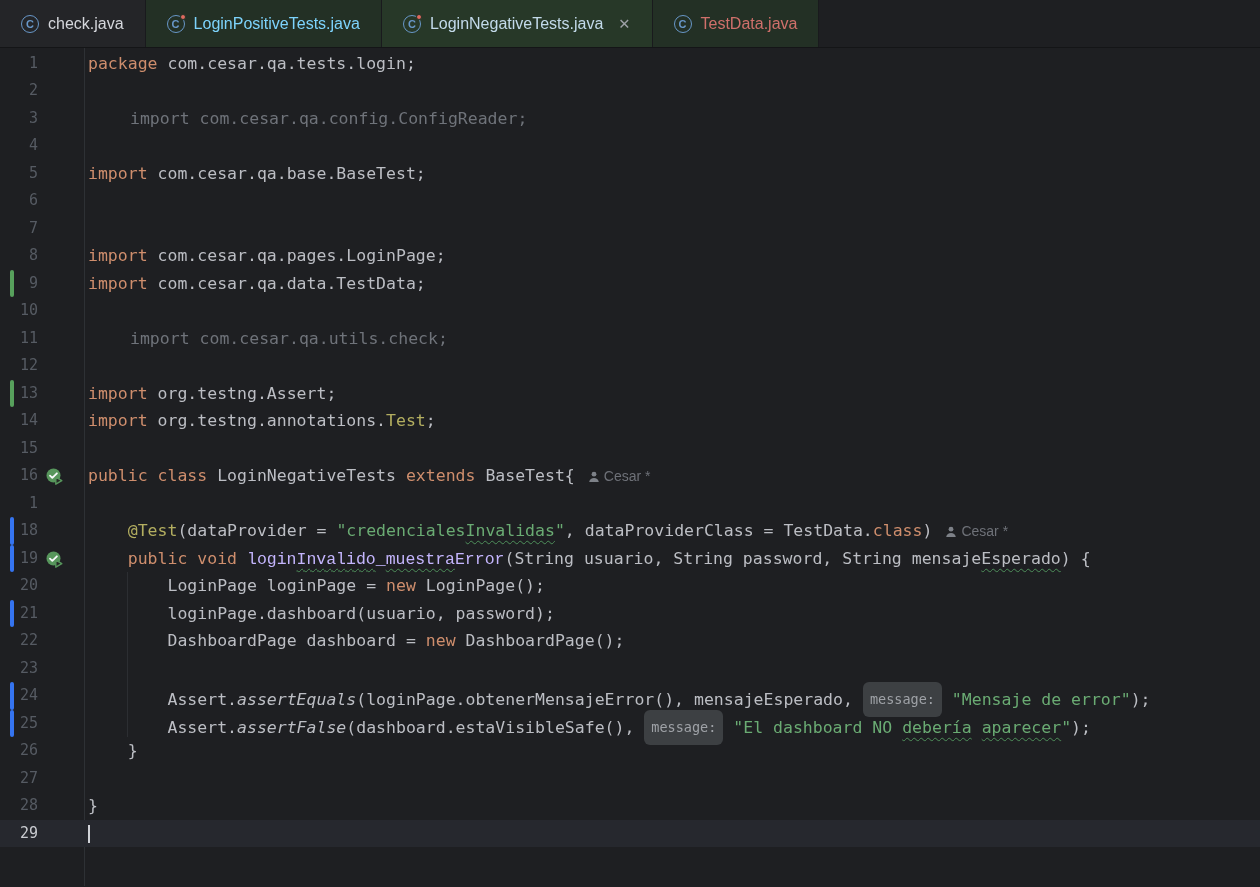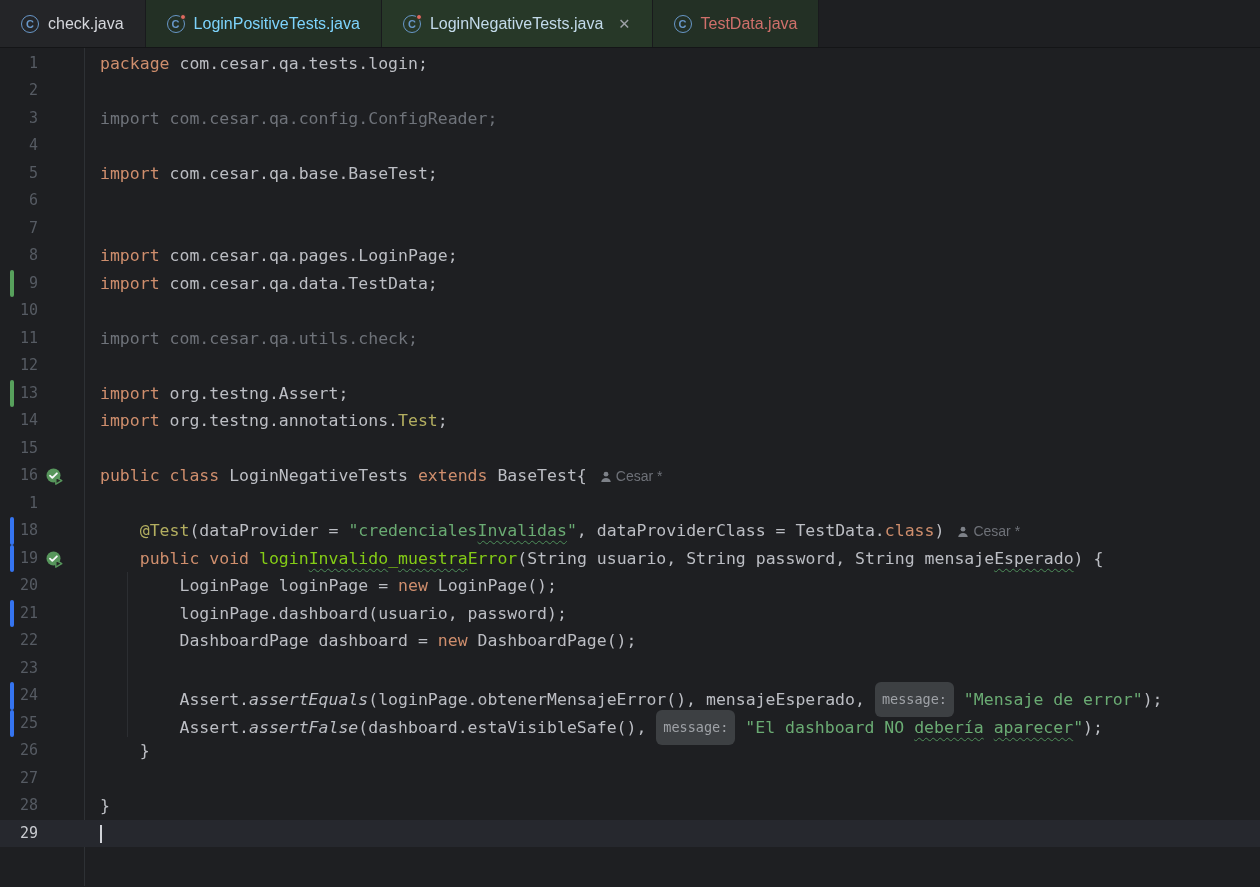--- a/index.html
+++ b/index.html
@@ -49,7 +49,7 @@
   .bar.green { background:#57A05C; }
   .bar.blue  { background:#3574F0; }
   .gicon { position:absolute; left:45px; top:5px; width:20px; height:18px; }
-  .code { position:absolute; left:100px; top:0; }
+  .code { position:absolute; left:88px; top:0; }
 
   .t-kw  { color:#CF8E6D; }
   .t-pl  { color:#BCBEC4; }

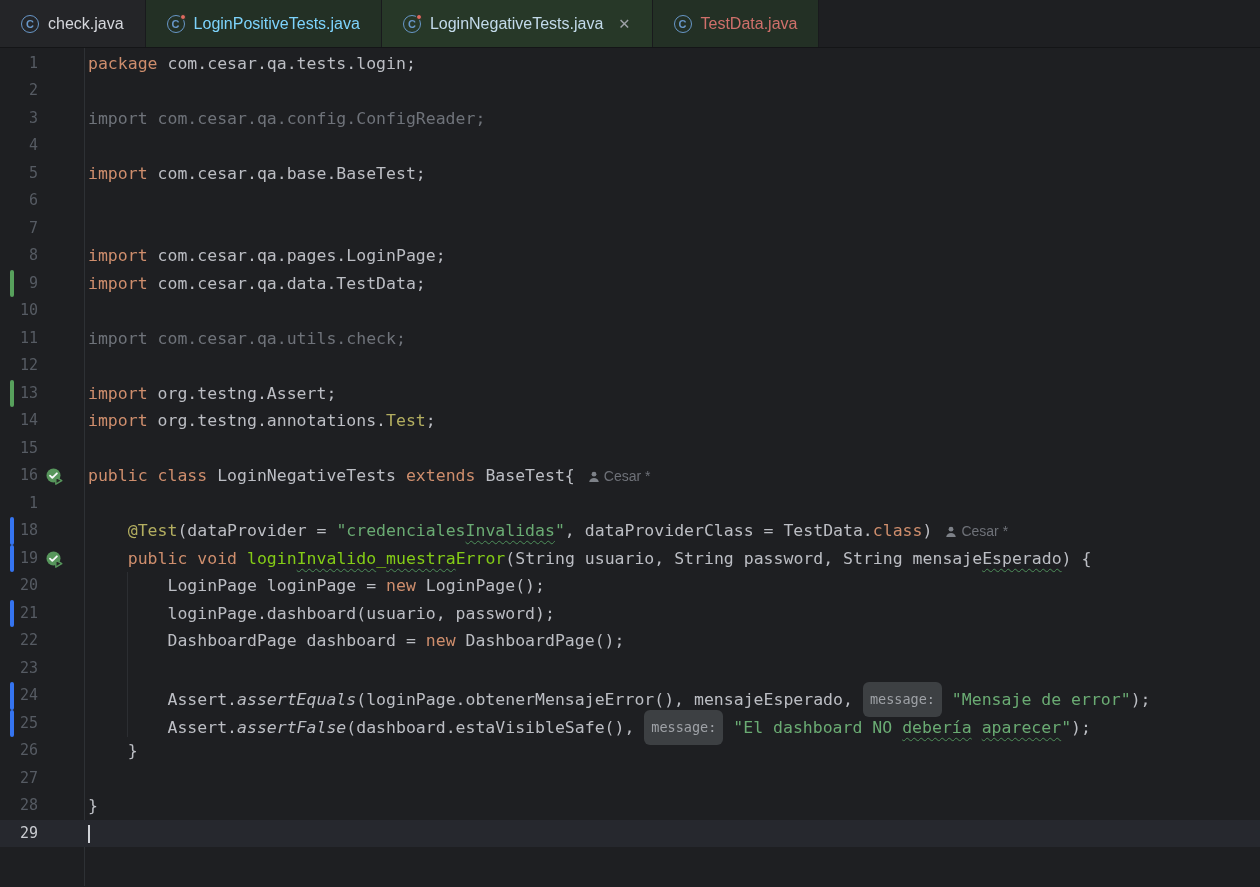--- a/index.html
+++ b/index.html
@@ -53,7 +53,7 @@
 
   .t-kw  { color:#CF8E6D; }
   .t-pl  { color:#BCBEC4; }
-  .t-gr  { color:#6F737A; }
+  .t-gr  { color:#6F737A;margin-left:42px; }
   .t-str { color:#6AAB73; }
   .t-ann { color:#B3AE60; }
   .t-mth { color:#84cc16; }

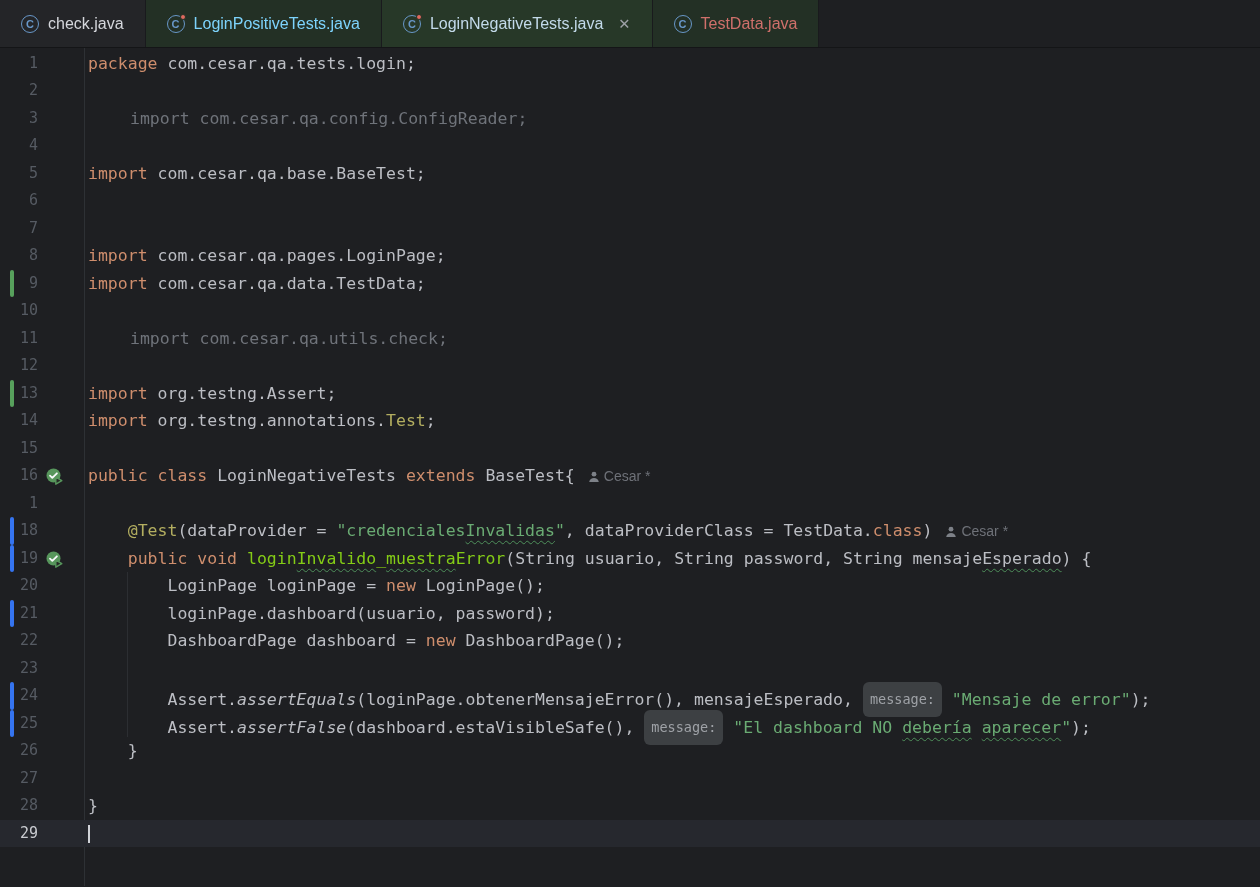--- a/index.html
+++ b/index.html
@@ -56,7 +56,7 @@
   .t-gr  { color:#6F737A;margin-left:42px; }
   .t-str { color:#6AAB73; }
   .t-ann { color:#B3AE60; }
-  .t-mth { color:#84cc16; }
+  .t-mth { color:#c4b5fd;font-family:Liberation Mono, monospace; }
   .t-it  { color:#BCBEC4; font-style:italic;text-align:center; }
   .t-wavy { text-decoration-line:underline; text-decoration-style:wavy;
             text-decoration-color:#4E8F5A; text-decoration-thickness:1px;

